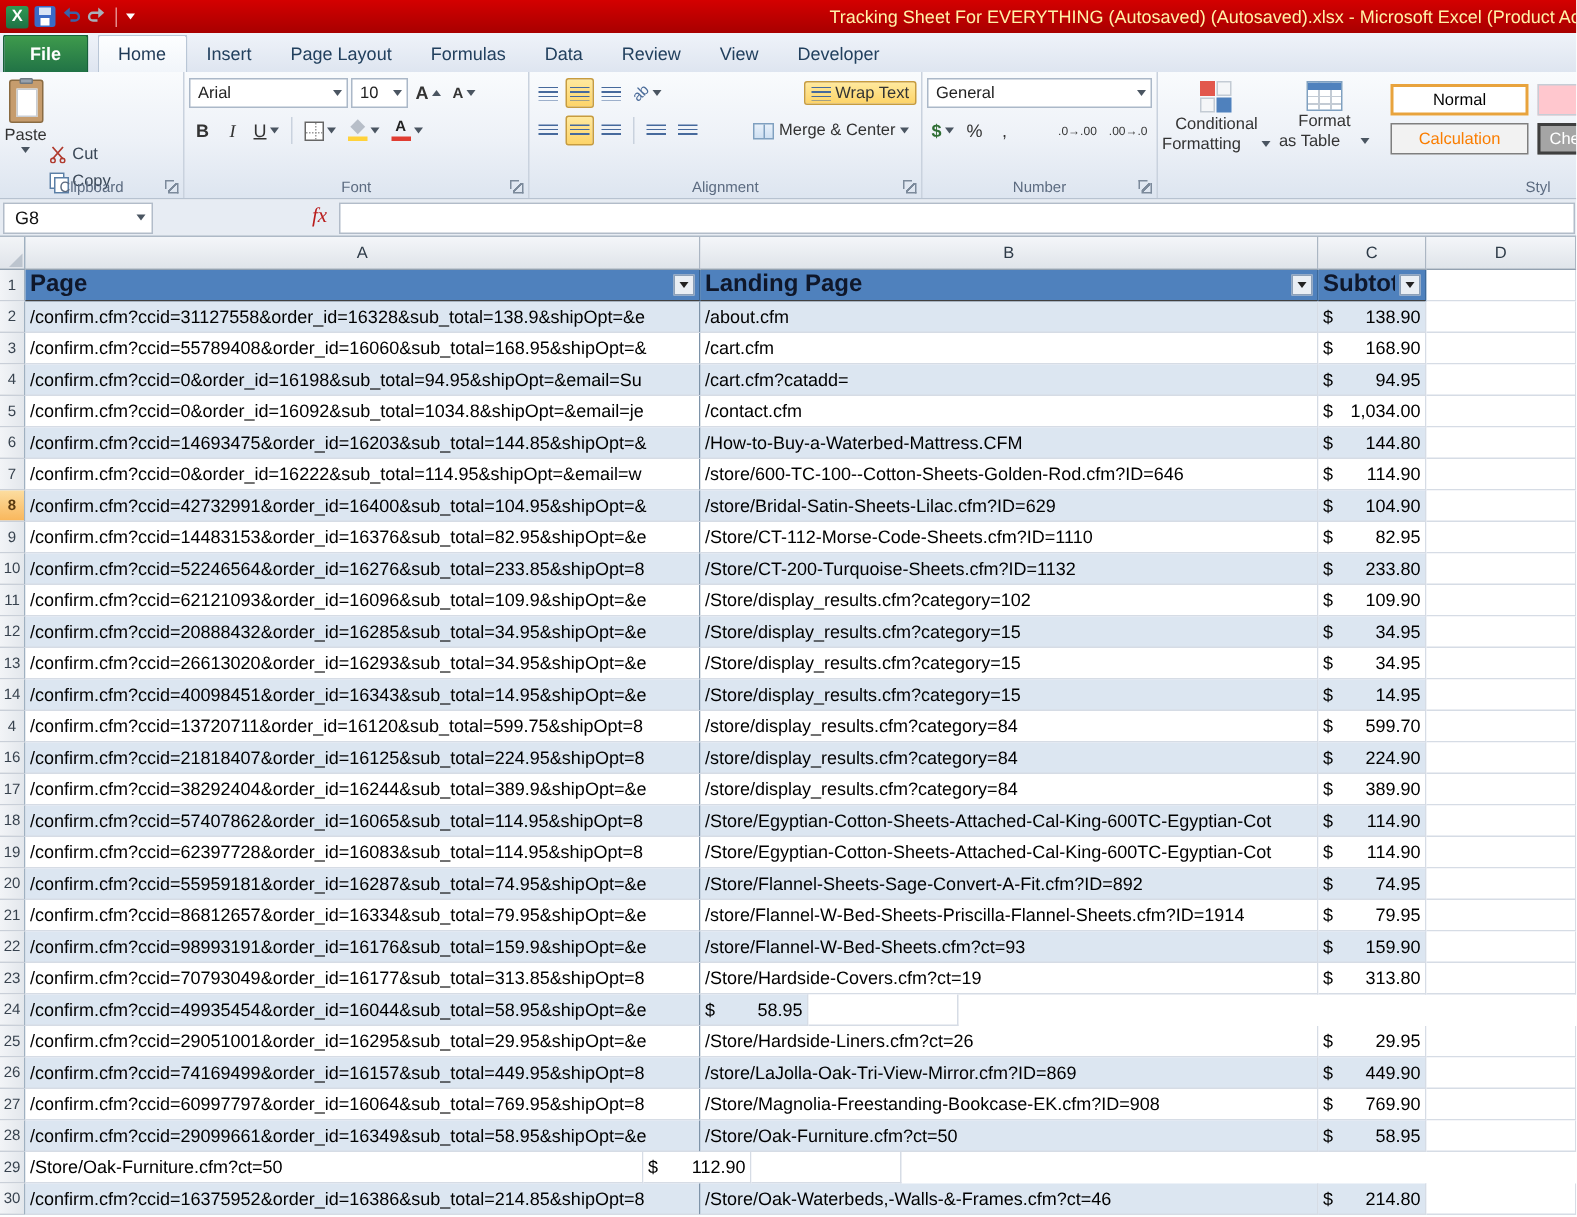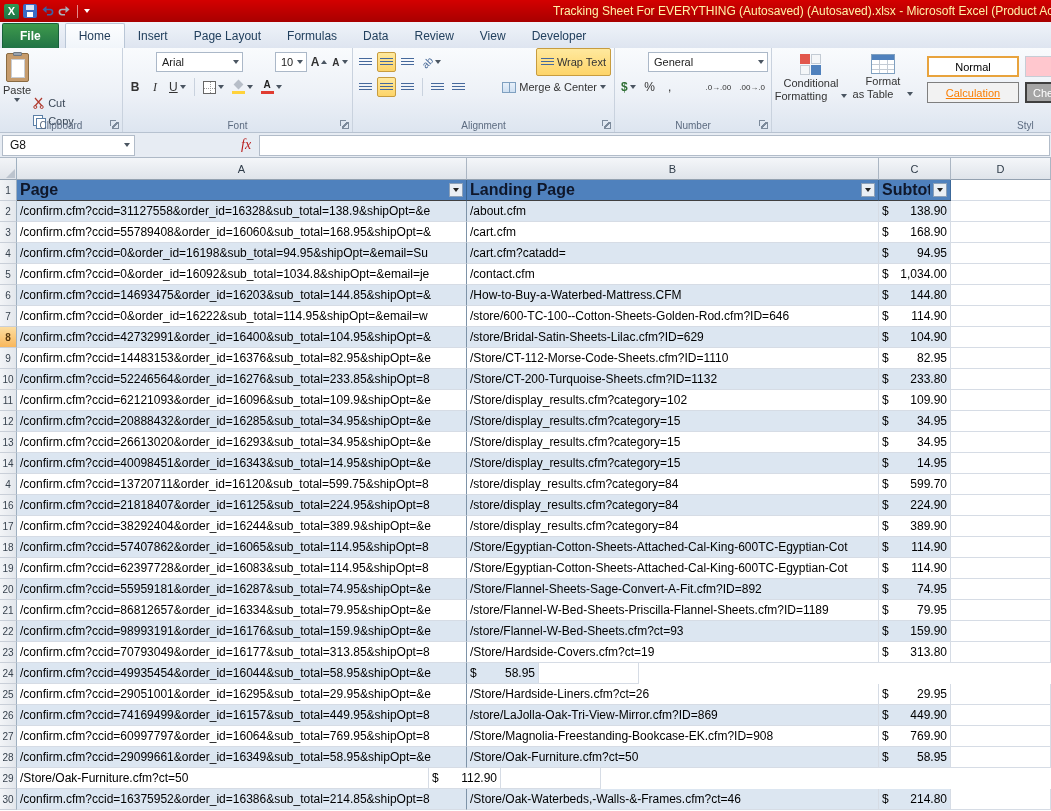--- a/index.html
+++ b/index.html
@@ -53,7 +53,7 @@
   .tbtn { display:flex; align-items:center; gap:3px; font-size:11px; color:#333; height:28px; padding:0 4px;
     border:1px solid transparent; border-radius:2px; }
   .combo { background:#fff; border:1px solid #ABB8C8; height:20px; display:flex; align-items:center;
-    font-size:11px; padding:0 3px 0 5px; color:#222;margin-left:30px; }
+    font-size:11px; padding:0 3px 0 5px; color:#222; }
   .combo .cd { margin-left:auto; }
   .w106{width:106px}.w38{width:38px}.w142{width:154px}
 

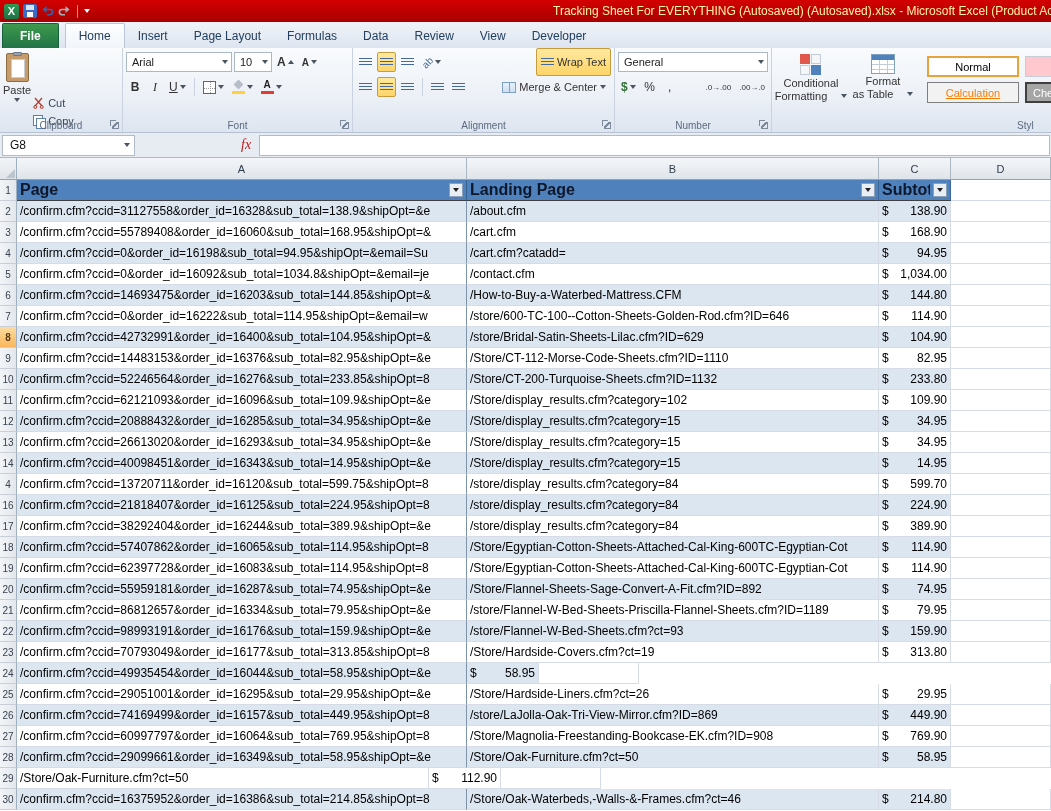--- a/index.html
+++ b/index.html
@@ -50,7 +50,7 @@
   .ibtn { display:flex; align-items:center; justify-content:center; gap:2px; min-width:18px; height:20px;
     padding:0 2px; font-size:12px; color:#333; border-radius:2px; border:1px solid transparent; }
   .ibtn.on, .tbtn.on { background:linear-gradient(#FFE99E,#FDD469); border:1px solid #C79C3F; }
-  .tbtn { display:flex; align-items:center; gap:3px; font-size:11px; color:#333; height:28px; padding:0 4px;
+  .tbtn { display:flex; align-items:center; gap:3px; font-size:11px; color:#333; height:16px; padding:0 4px;
     border:1px solid transparent; border-radius:2px; }
   .combo { background:#fff; border:1px solid #ABB8C8; height:20px; display:flex; align-items:center;
     font-size:11px; padding:0 3px 0 5px; color:#222; }

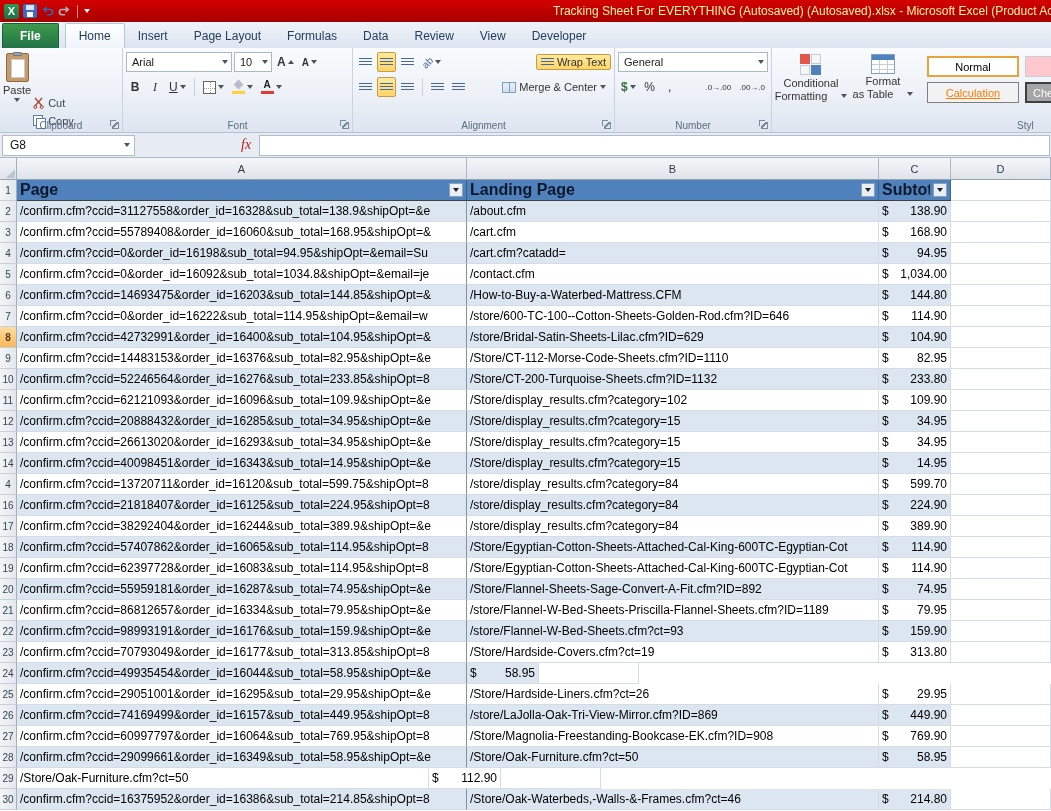--- a/index.html
+++ b/index.html
@@ -122,7 +122,7 @@
     border:1px solid #C6CDD6; background:#fff; color:#000; white-space:nowrap; overflow:hidden; }
   .swatch.sel { border:2px solid #E8A33D; }
   .sw-bad { background:var(--bad-style-bg,#FFC7CE); color:var(--bad-style-text,#9C0006); }
-  .sw-calculation { background:#F2F2F2; color:var(--calculation-style-text,#FA7D00); border:1px solid #7F7F7F;text-decoration:underline; }
+  .sw-calculation { background:#F2F2F2; color:var(--calculation-style-text,#FA7D00); border:1px solid #7F7F7F; }
   .sw-check-c { background:var(--check-cell-bg,#A5A5A5); color:#fff; border:2px solid #3F3F3F; justify-content:flex-start; padding-left:6px; }
 
   

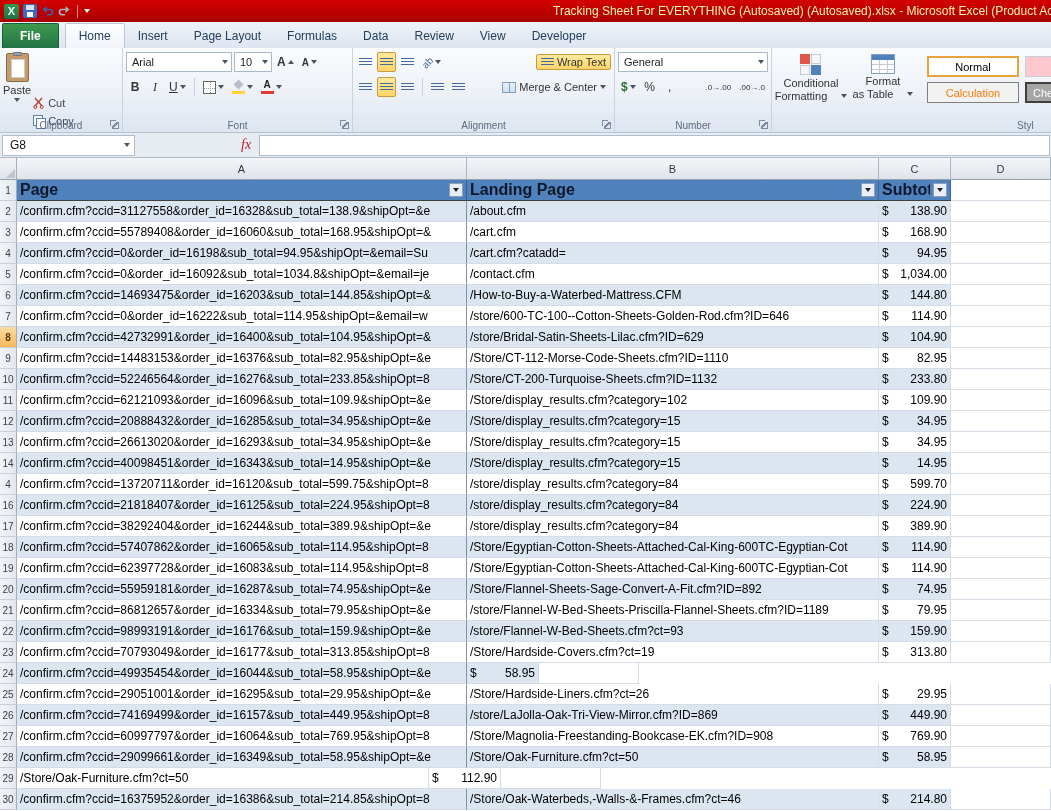--- a/index.html
+++ b/index.html
@@ -128,7 +128,7 @@
   
   .fbar { position:absolute; top:133px; left:0; right:0; height:25px; background:#E7ECF3;
     border-bottom:1px solid #AEB9C6; display:flex; align-items:center; }
-  .namebox { width:133px; height:21px; background:#fff; border:1px solid #B2BCC9; margin-left:2px;
+  .namebox { width:100px; height:21px; background:#fff; border:1px solid #B2BCC9; margin-left:2px;
     display:flex; align-items:center; padding:0 4px 0 7px; font-size:12px; color:#111; }
   .namebox .cd { margin-left:auto; }
   .nb-gap { width:106px; }

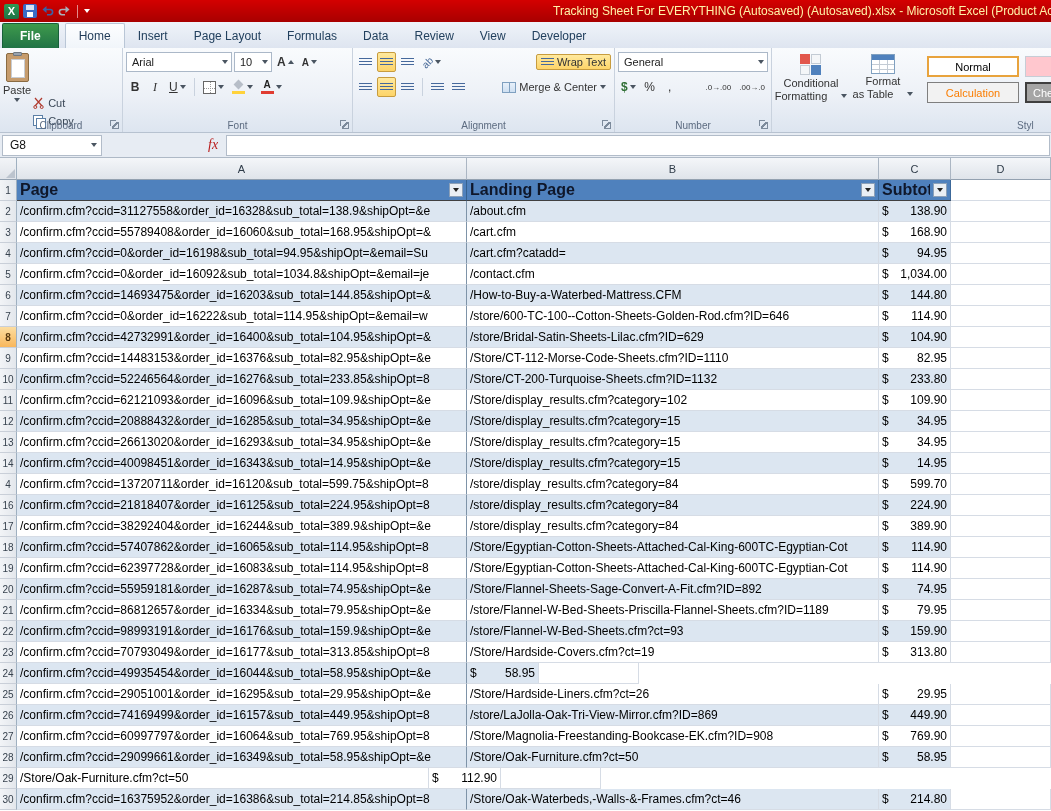--- a/index.html
+++ b/index.html
@@ -635,7 +635,7 @@
         <div class="row">
           <div class="gut">21</div>
           <div class="cell a w-a">/confirm.cfm?ccid=86812657&amp;order_id=16334&amp;sub_total=79.95&amp;shipOpt=&amp;e</div>
-          <div class="cell b w-b">/store/Flannel-W-Bed-Sheets-Priscilla-Flannel-Sheets.cfm?ID=1189</div>
+          <div class="cell b w-b">/store/Flannel-W-Bed-Sheets-Priscilla-Flannel-Sheets.cfm?ID=1914</div>
           <div class="cell c w-c">
             <span class="cur">$</span>
             <span class="amt">79.95</span>

